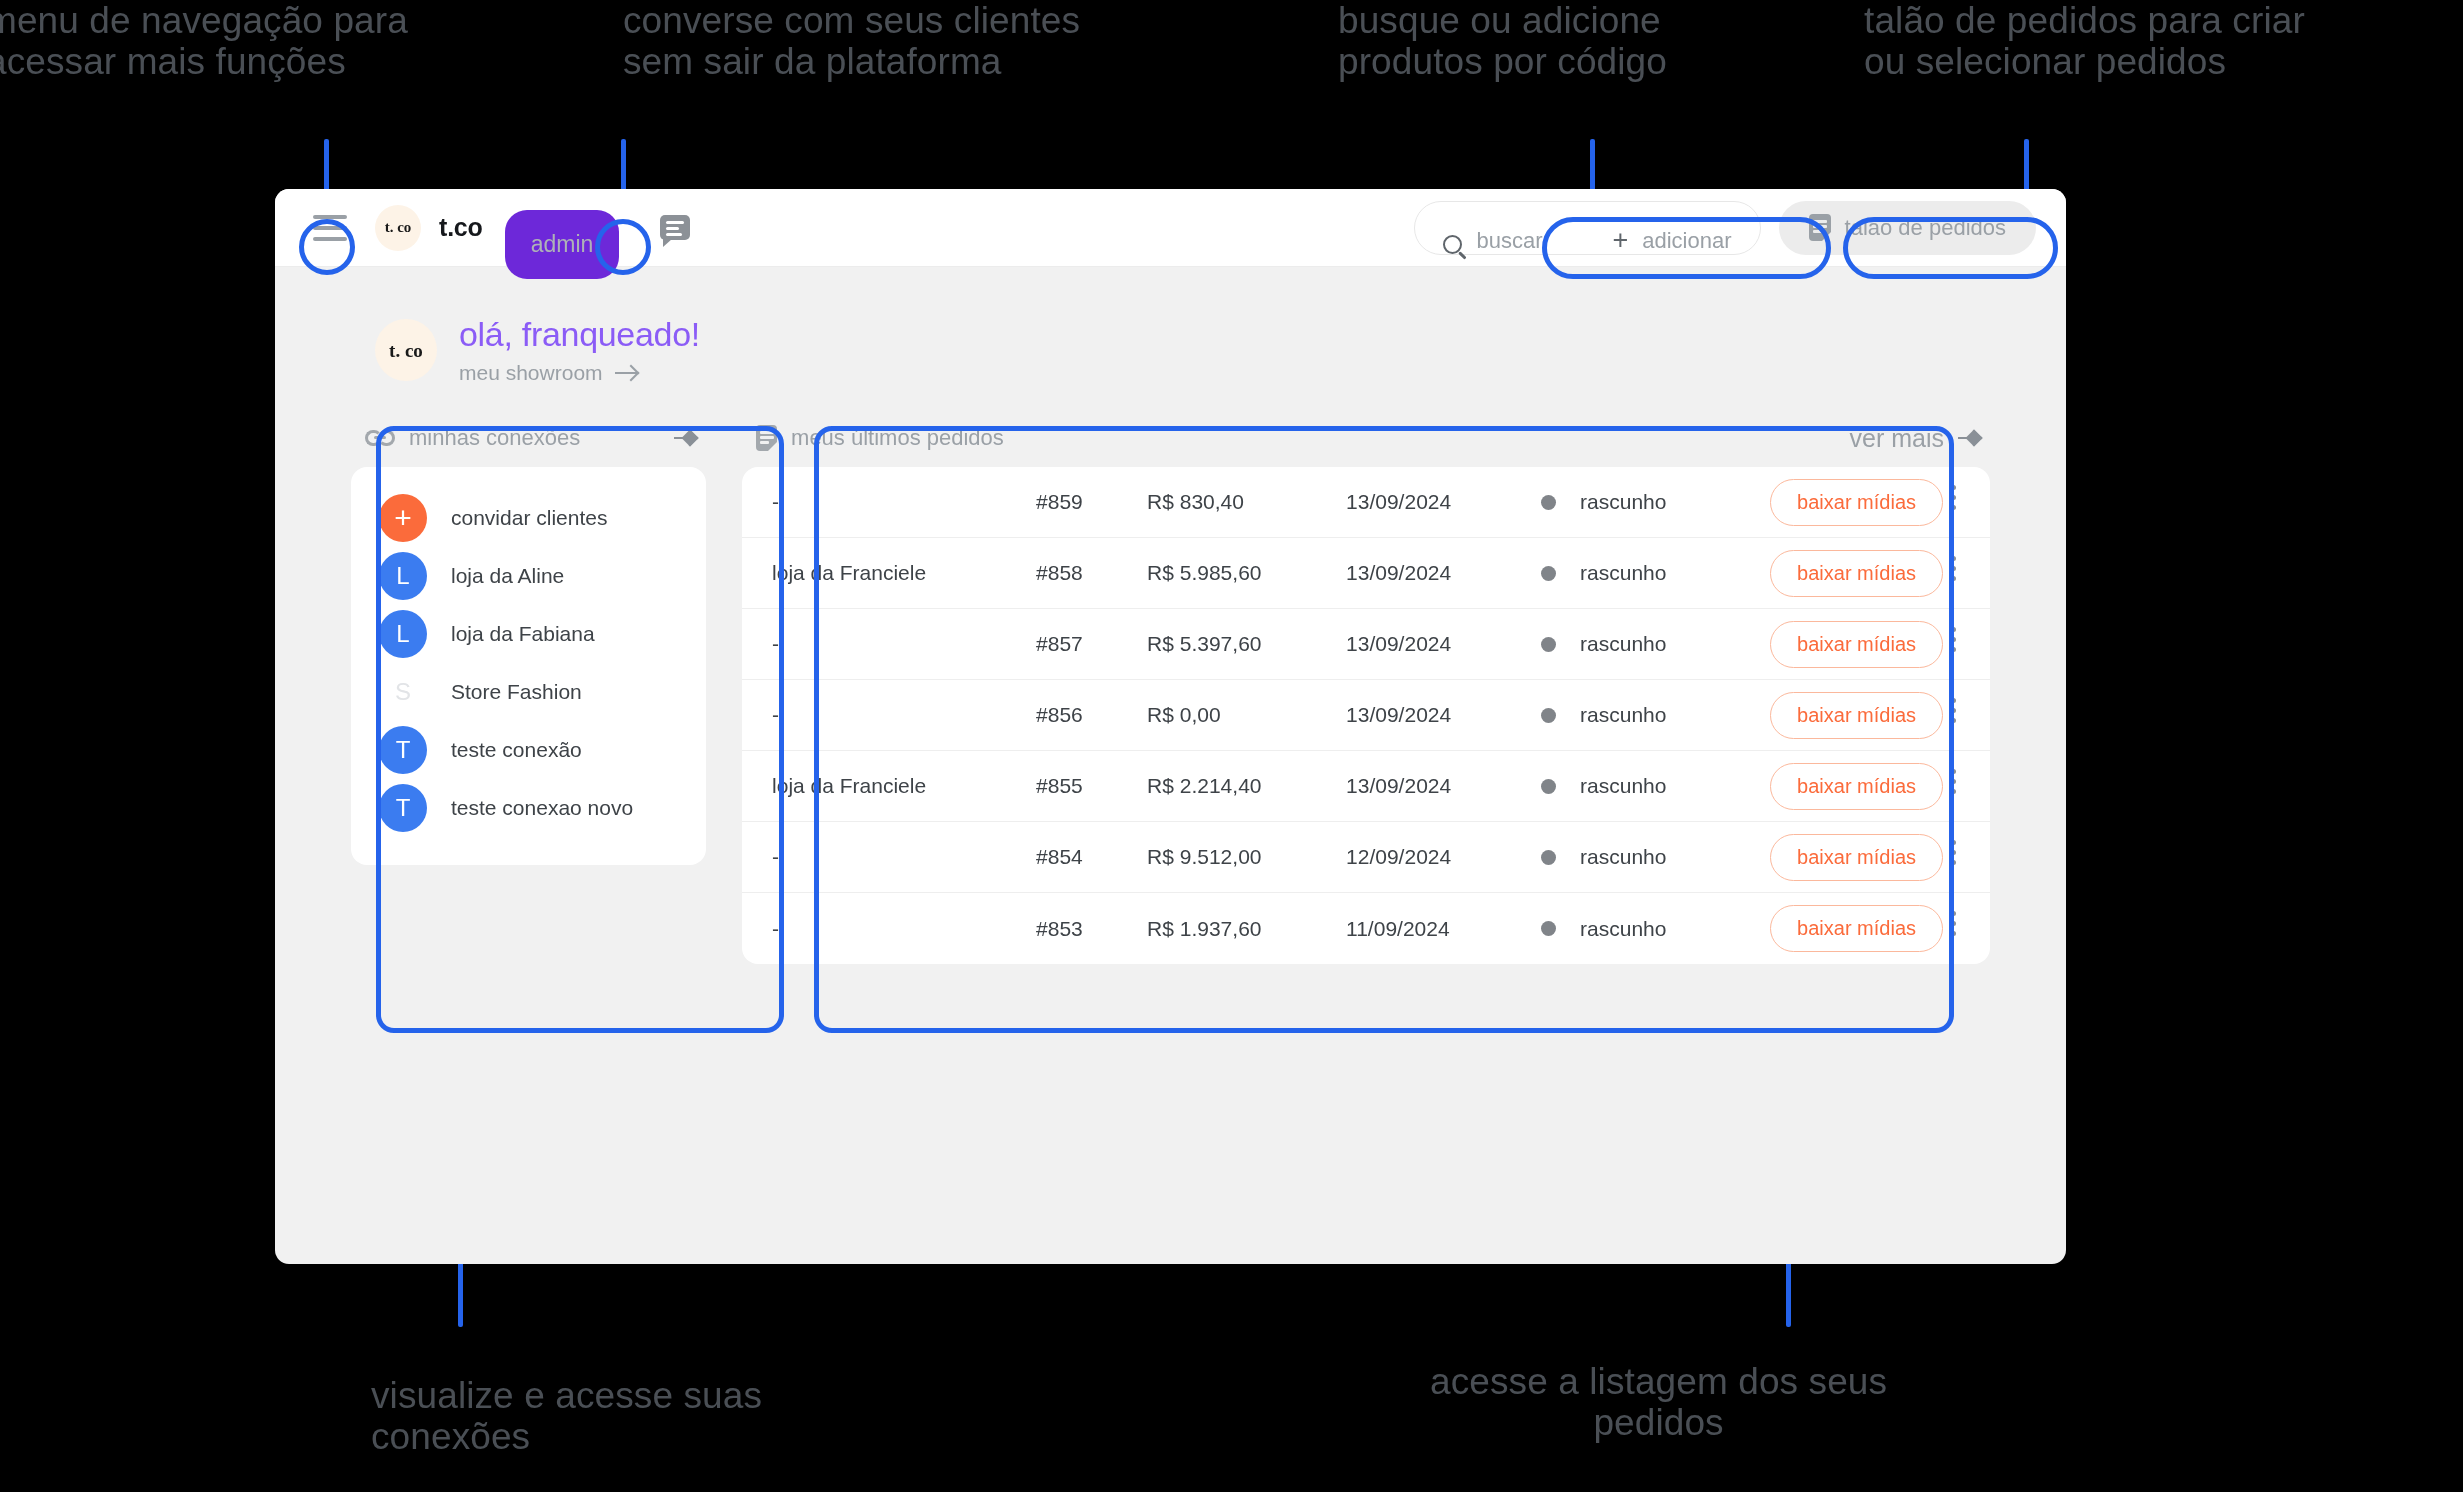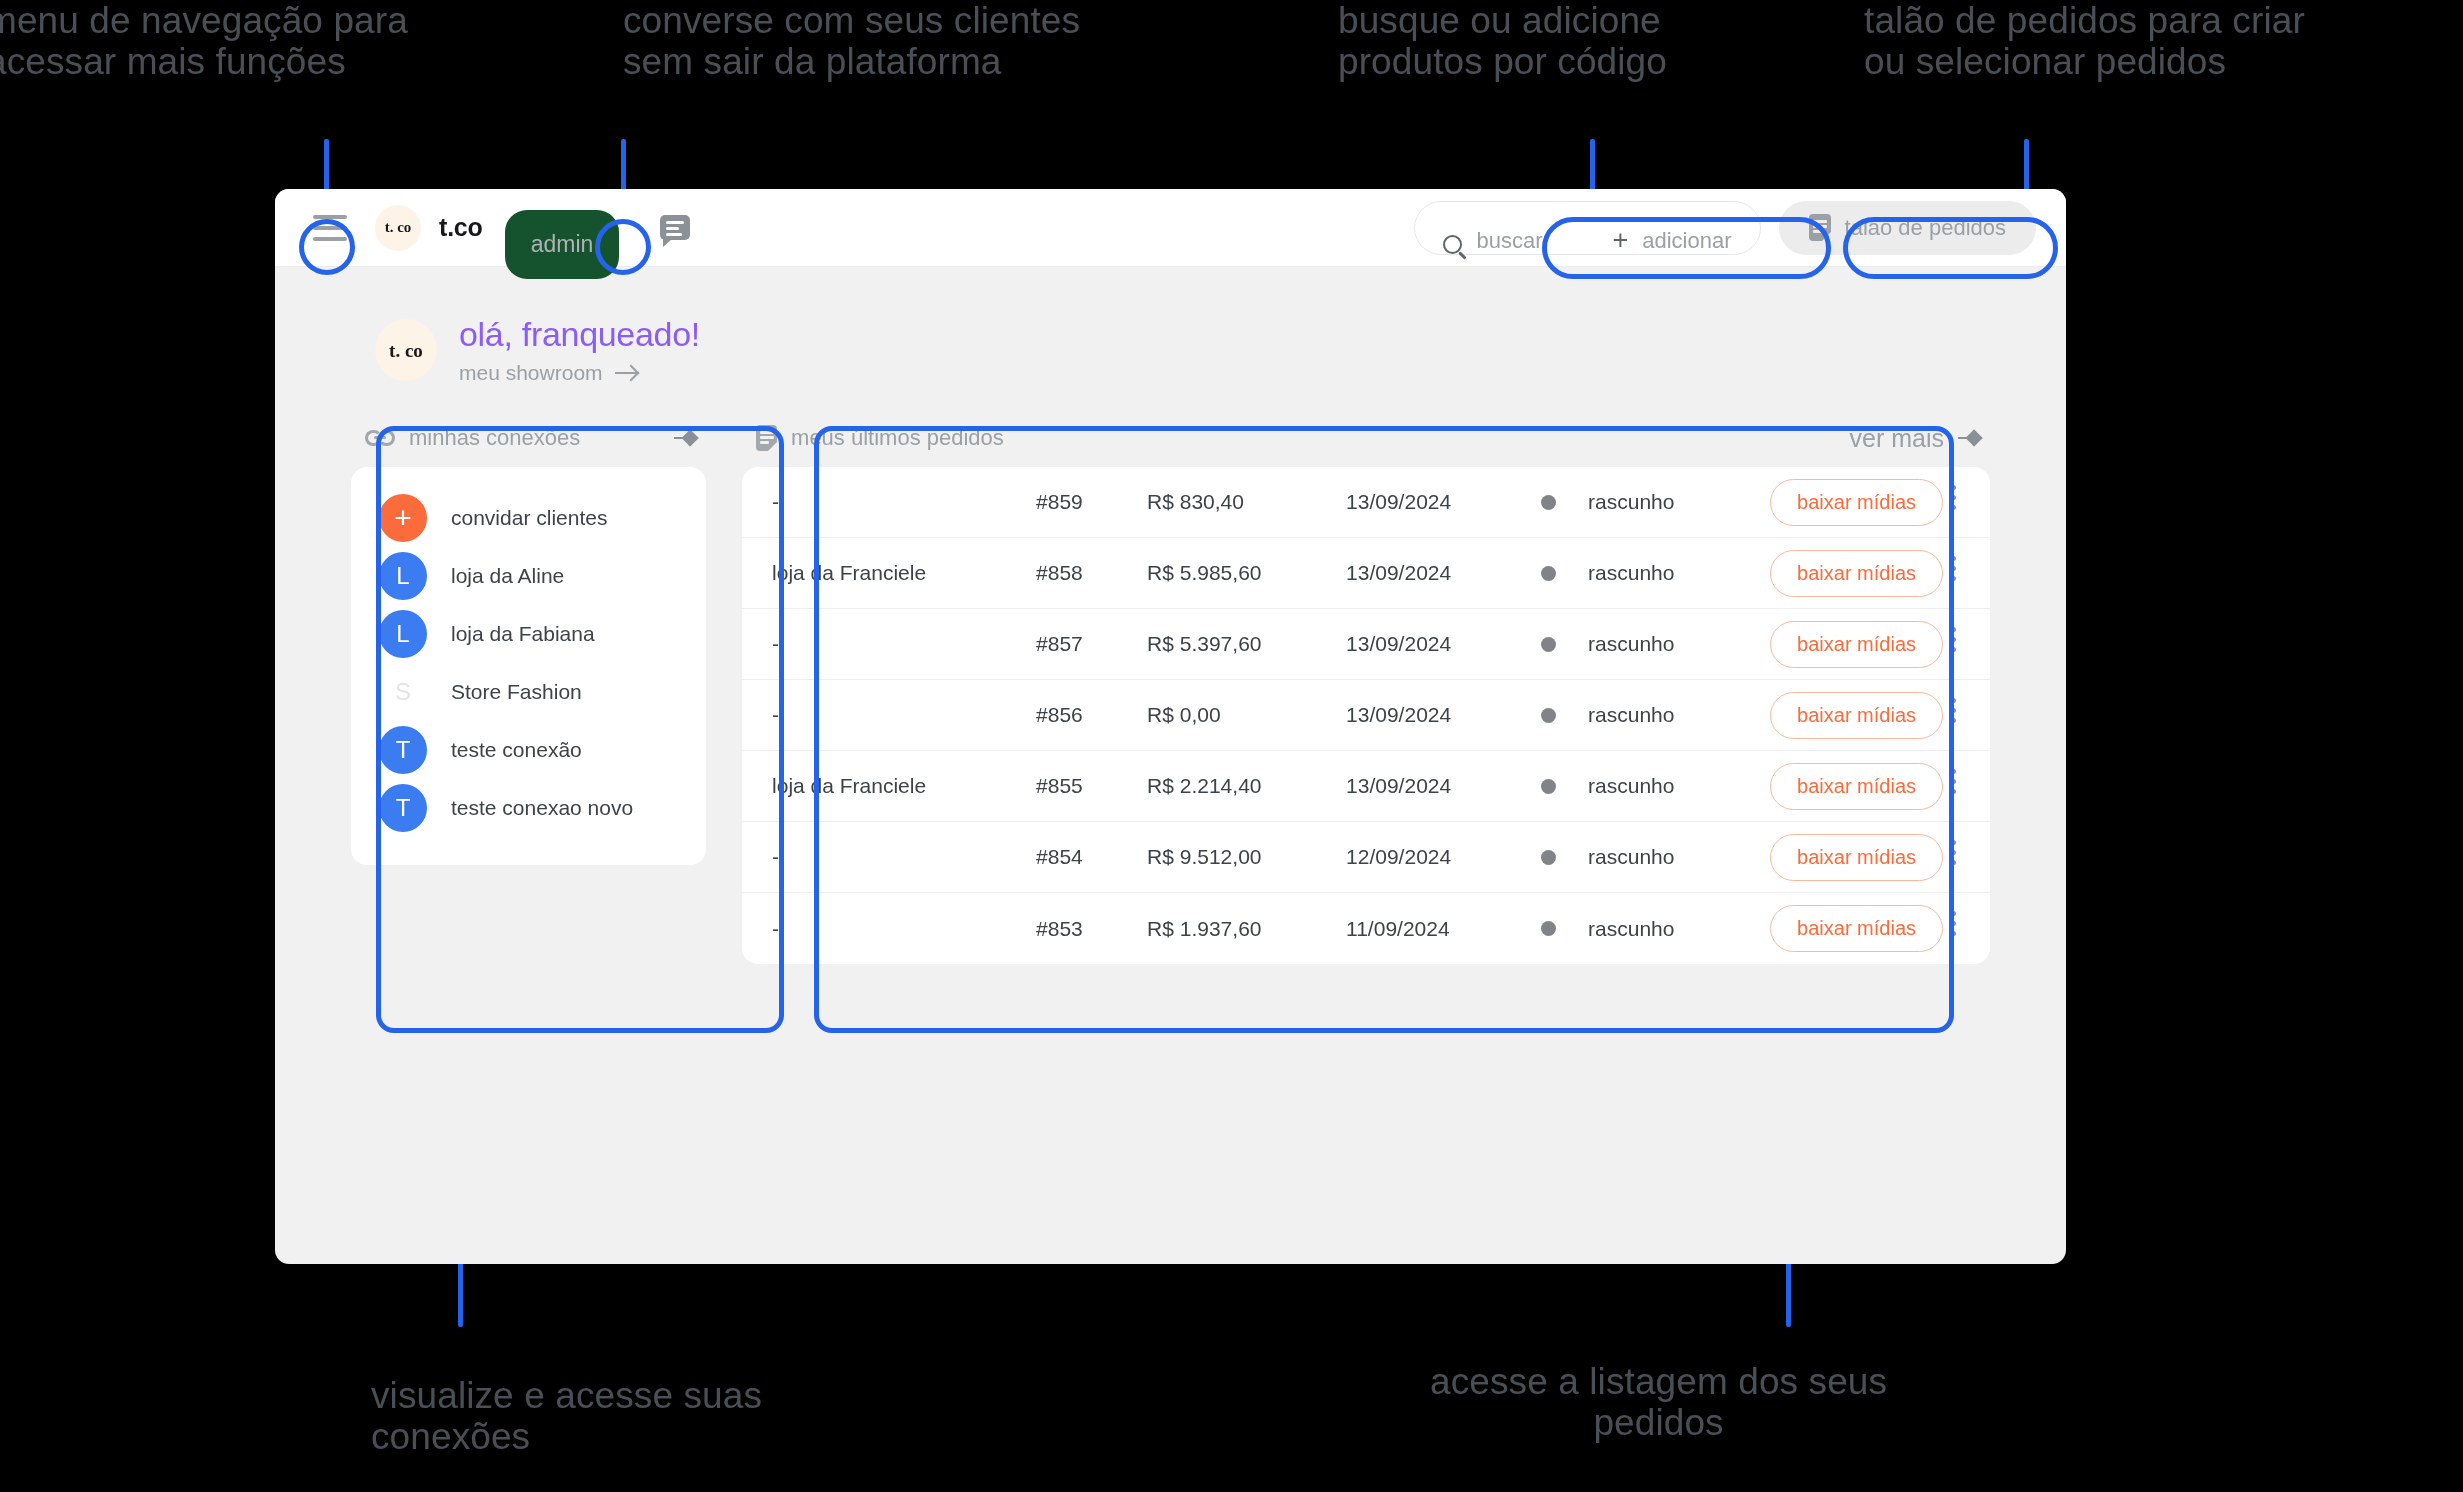--- a/index.html
+++ b/index.html
@@ -77,7 +77,7 @@
     margin-right: 22px; letter-spacing: -0.2px;
   }
   .admin-chip {
-    background: #14532d; color: #aeb2b7;
+    background: #6d28d9; color: #aeb2b7;
     font-size: 23px; border-radius: 22px;
     padding: 21px 26px; margin-right: 36px; margin-top: 34px;
   }

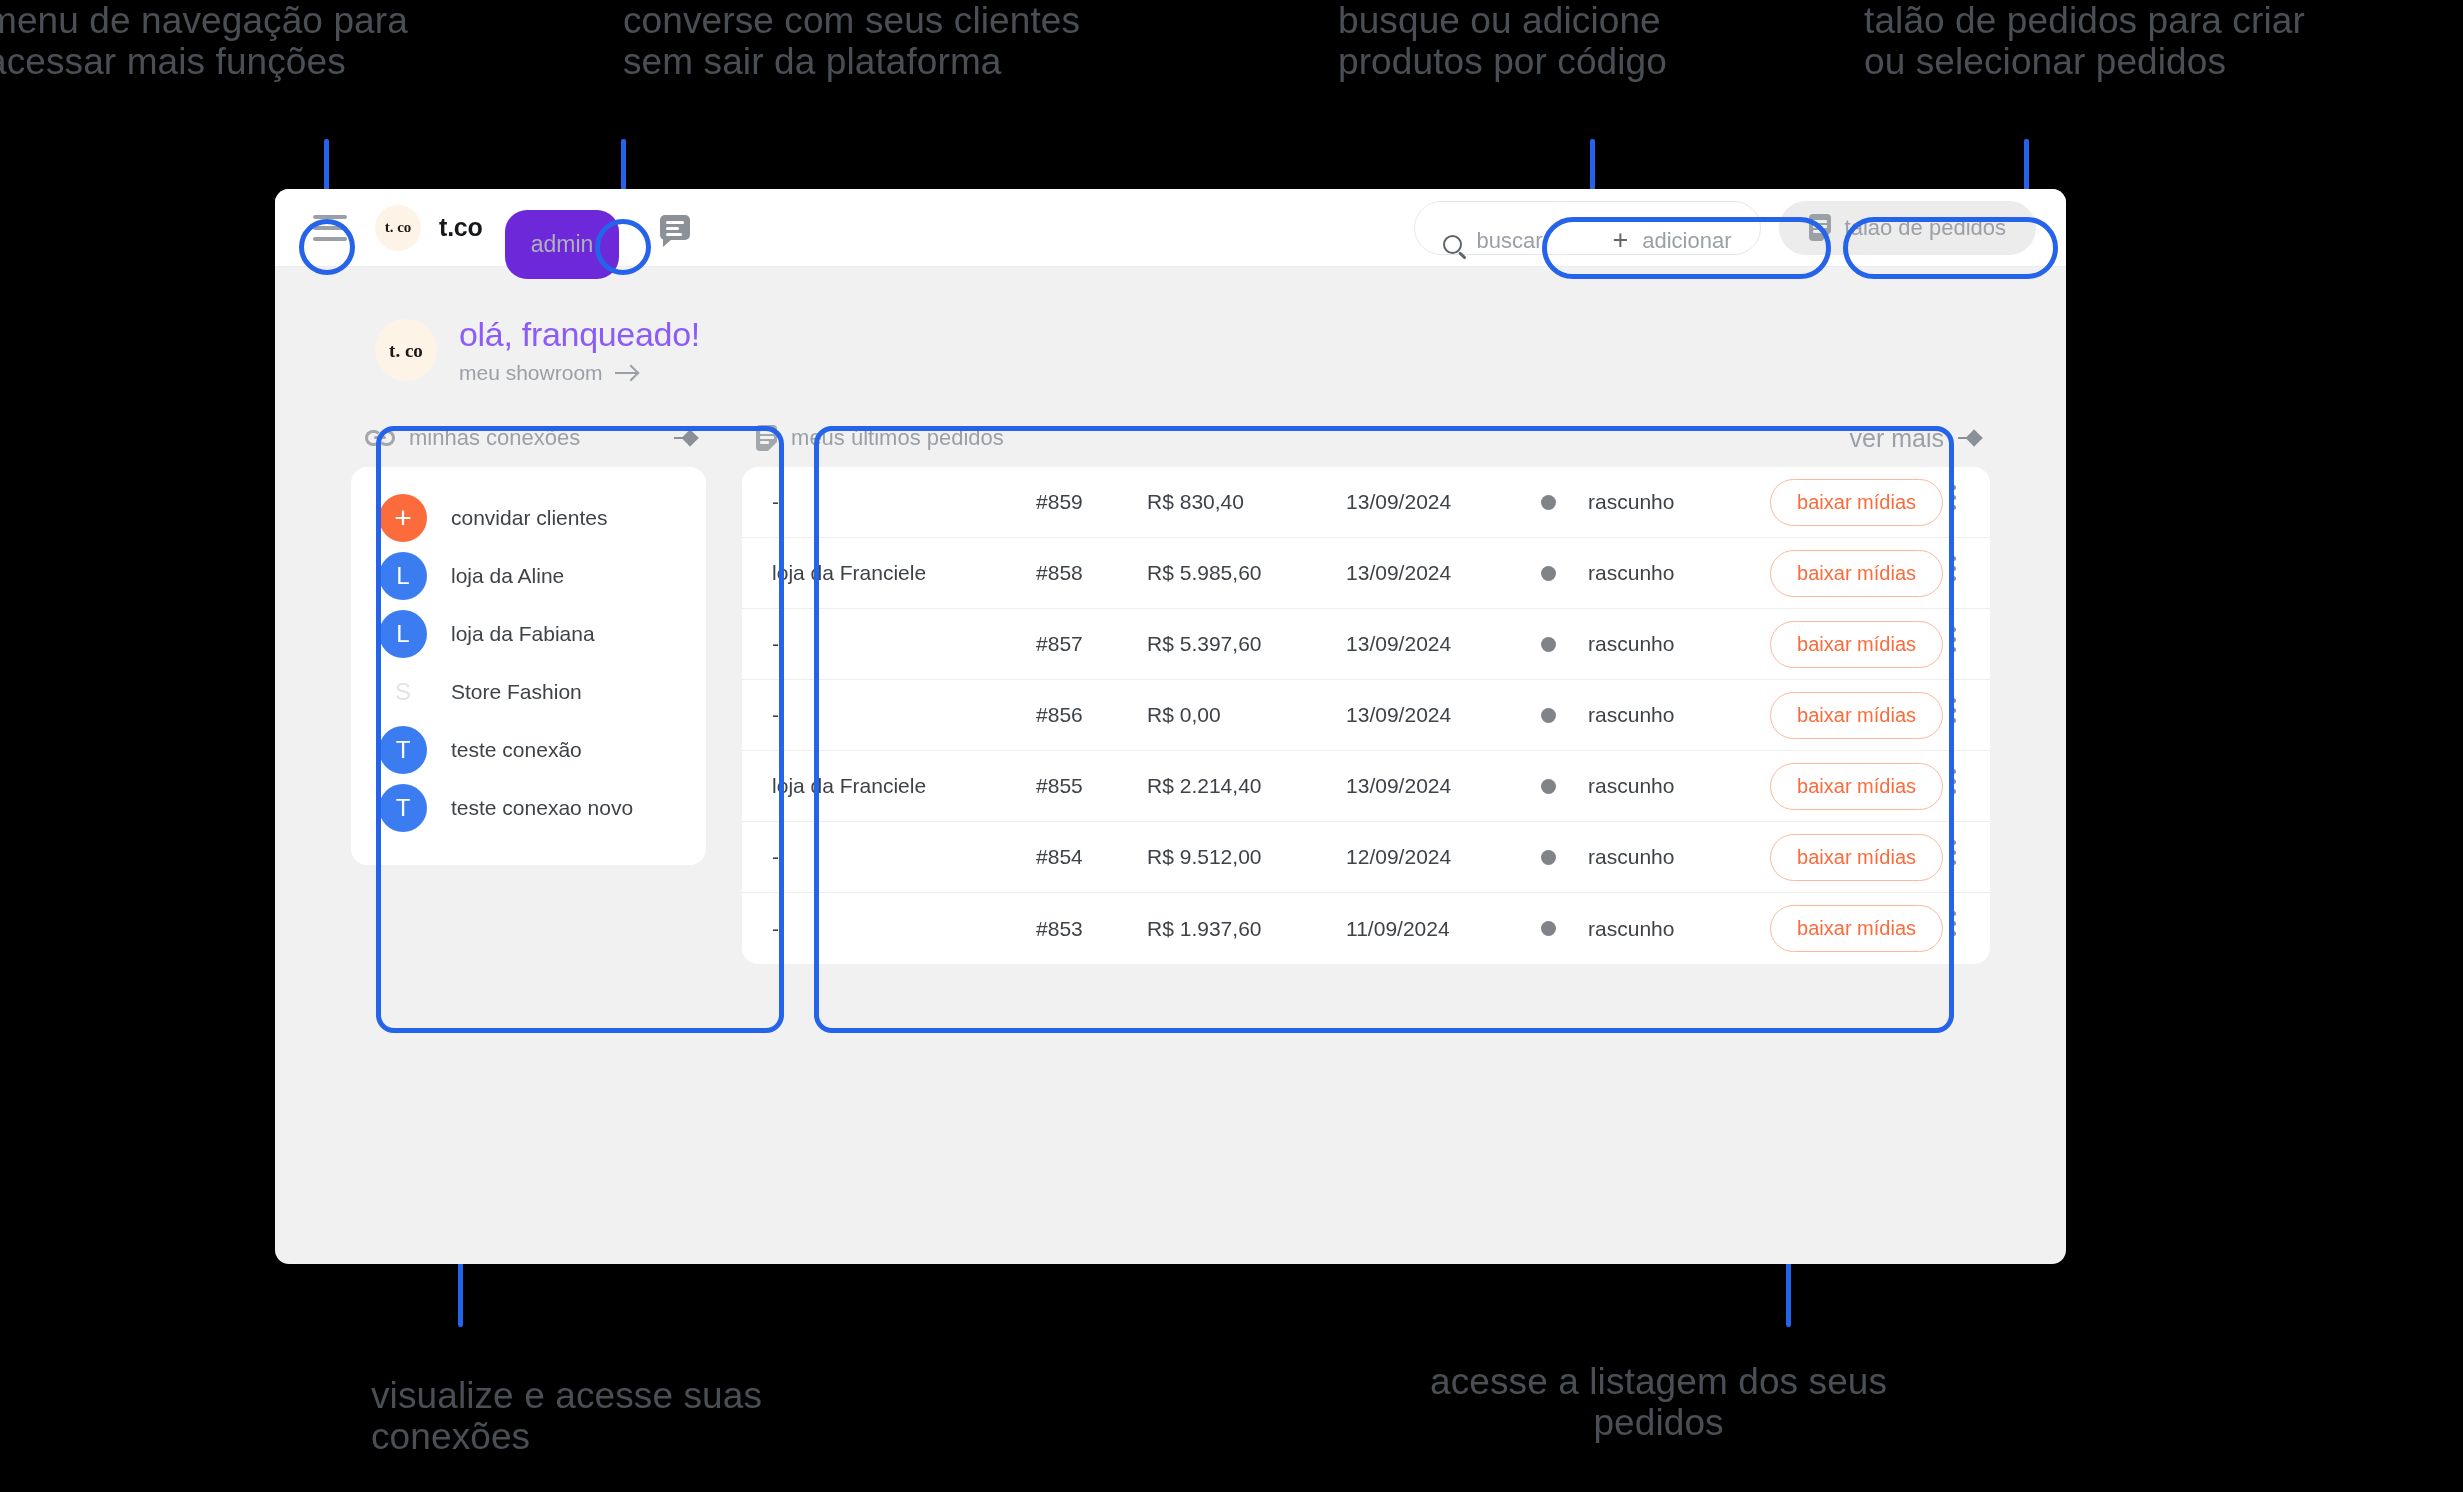--- a/index.html
+++ b/index.html
@@ -219,7 +219,7 @@
   .c-num   { width: 111px; font-size: 21px; color: #3e4348; }
   .c-val   { width: 199px; font-size: 21px; color: #3e4348; }
   .c-date  { width: 195px; font-size: 21px; color: #3e4348; }
-  .c-stat  { width: 229px; font-size: 21px; color: #3e4348; display:flex; align-items:center; gap: 32px; }
+  .c-stat  { width: 229px; font-size: 21px; color: #3e4348; display:flex; align-items:center; gap: 24px; }
   .dot { width: 15px; height: 15px; border-radius:50%; background:#808489; flex:none; }
   .c-act { margin-left: auto; display:flex; align-items:flex-start; }
   .btn-media {

